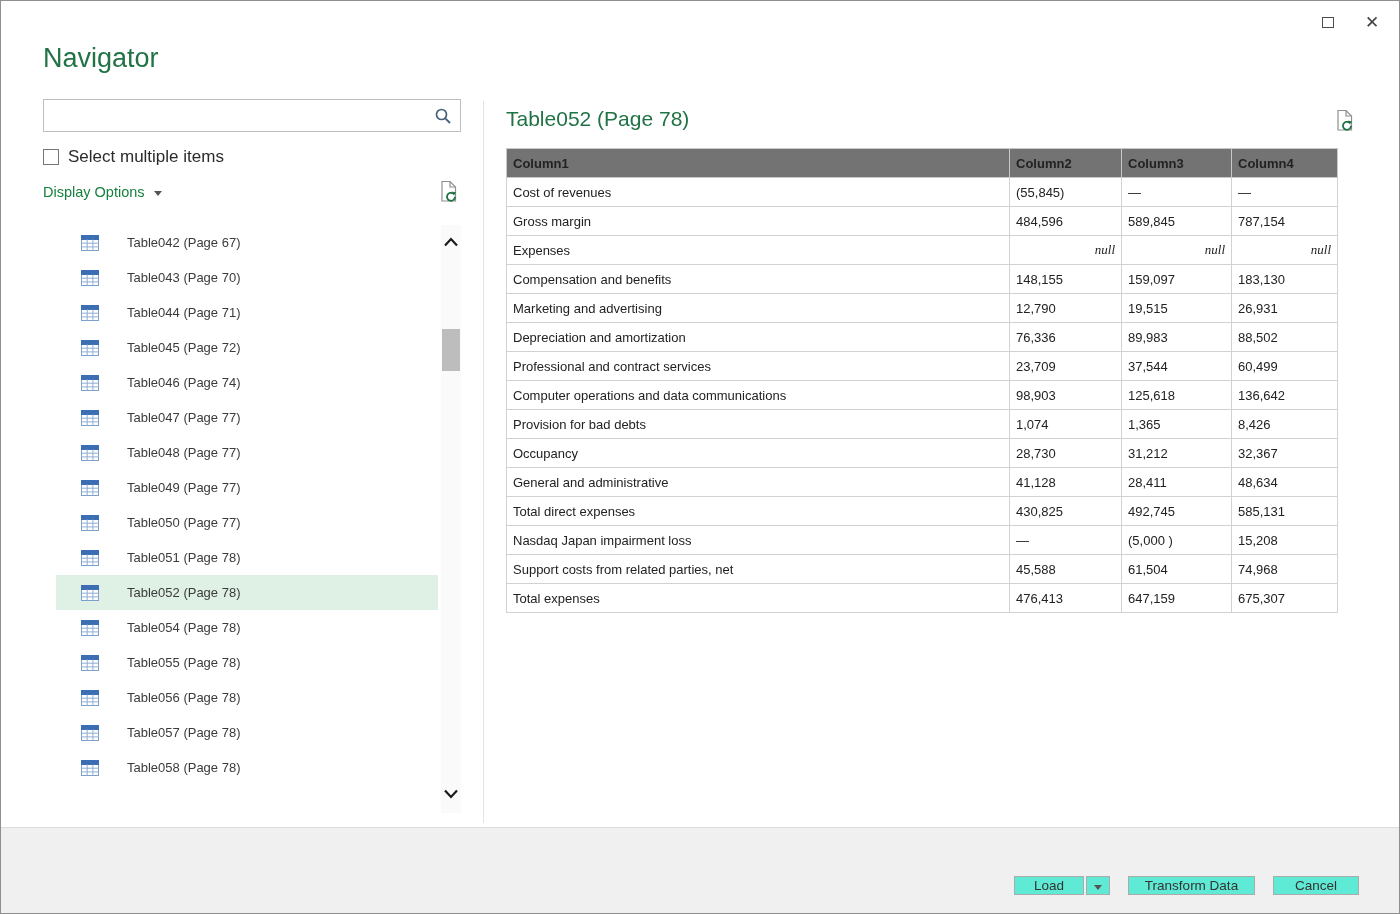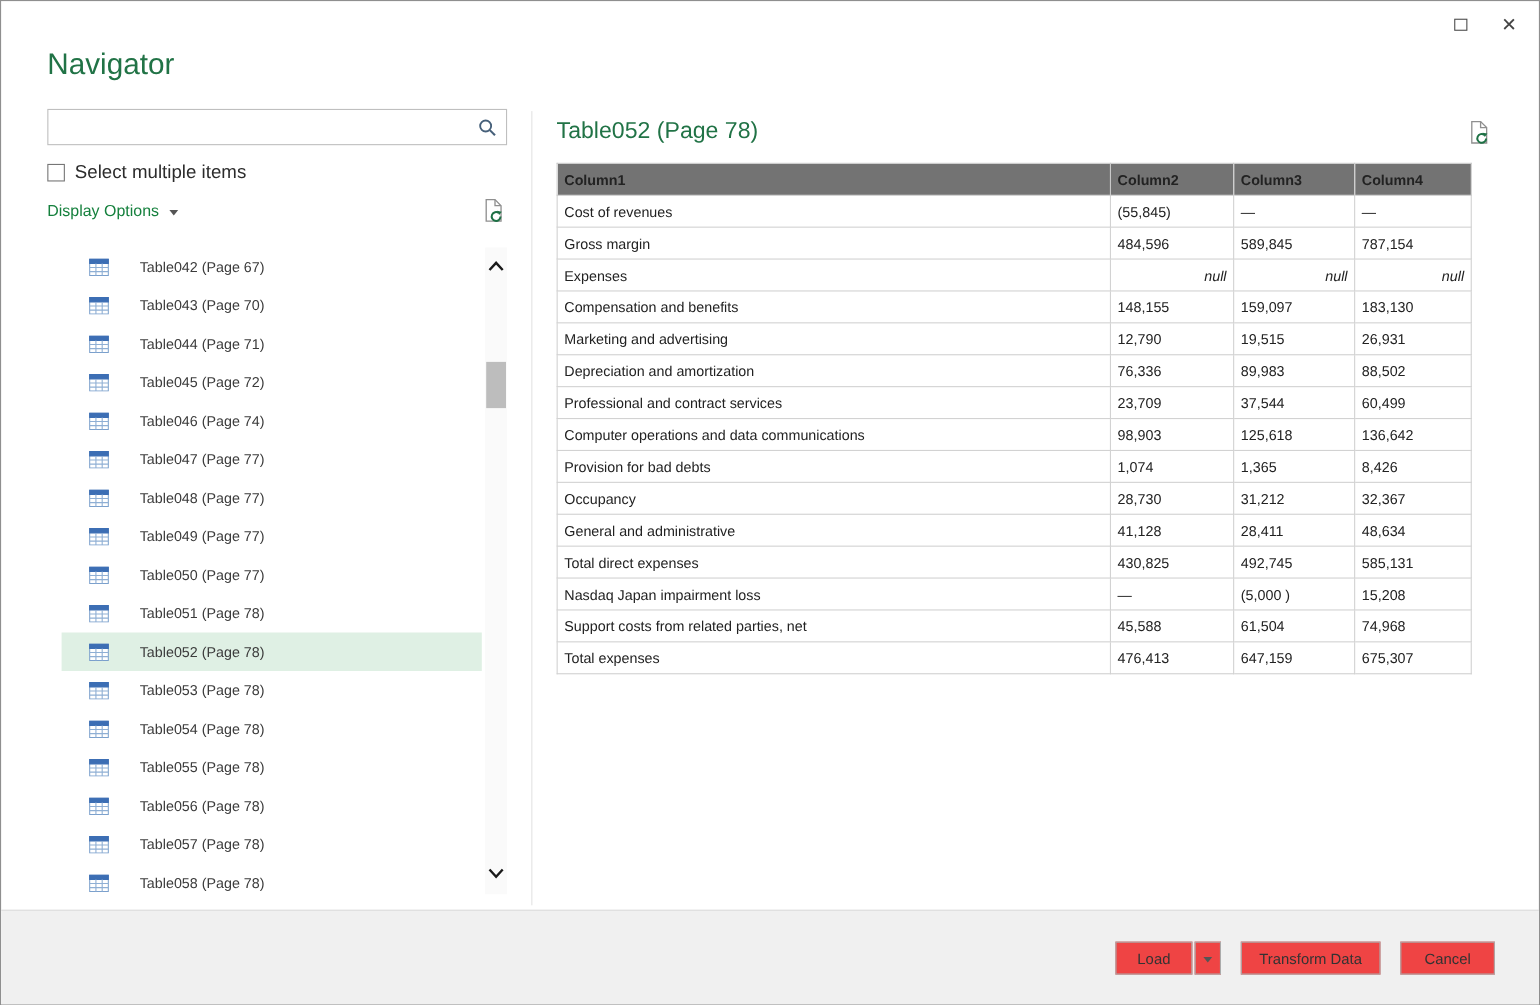--- a/index.html
+++ b/index.html
@@ -98,7 +98,7 @@
     height: 29px; padding: 0 6px; border: 1px solid #d2d2d2;
     overflow: hidden; white-space: nowrap; background: #fff;
   }
-  td.null-cell { font-style: italic; text-align: right; }
+  td.null-cell { font-style: italic; text-align: right; font-family: Liberation Serif, serif; }
 
   
   .footer {

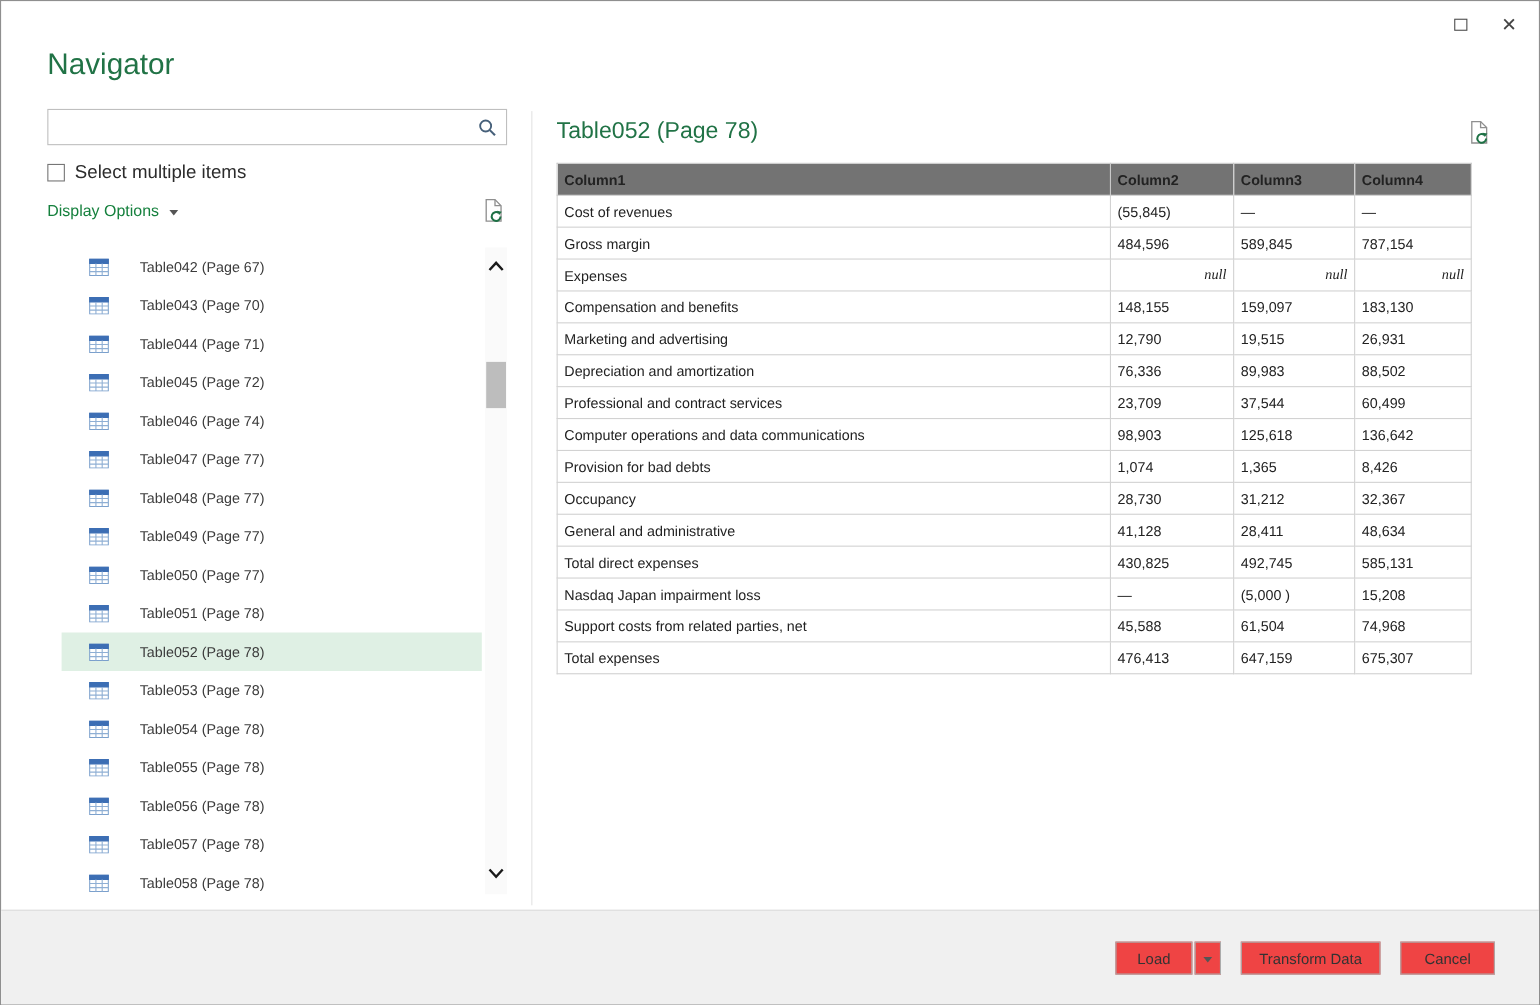--- a/index.html
+++ b/index.html
@@ -302,19 +302,6 @@
           </svg>
         </span>
         <span class="item-label">Table052 (Page 78)</span>
-      </div>
-      <div class="list-item">
-        <span class="tbl-icon">
-          <svg width="18" height="16" viewBox="0 0 18 16">
-            <rect x="0.5" y="0.5" width="17" height="15" fill="#ffffff" stroke="#7BA0CC"></rect>
-            <rect x="0.5" y="0.5" width="17" height="4" fill="#3C6EB4" stroke="#3C6EB4"></rect>
-            <line x1="6.2" y1="4.5" x2="6.2" y2="15.5" stroke="#8FAFD4"></line>
-            <line x1="11.9" y1="4.5" x2="11.9" y2="15.5" stroke="#8FAFD4"></line>
-            <line x1="0.5" y1="8.2" x2="17.5" y2="8.2" stroke="#8FAFD4"></line>
-            <line x1="0.5" y1="11.9" x2="17.5" y2="11.9" stroke="#8FAFD4"></line>
-          </svg>
-        </span>
-        <span class="item-label">Table053 (Page 78)</span>
       </div>
       <div class="list-item">
         <span class="tbl-icon">

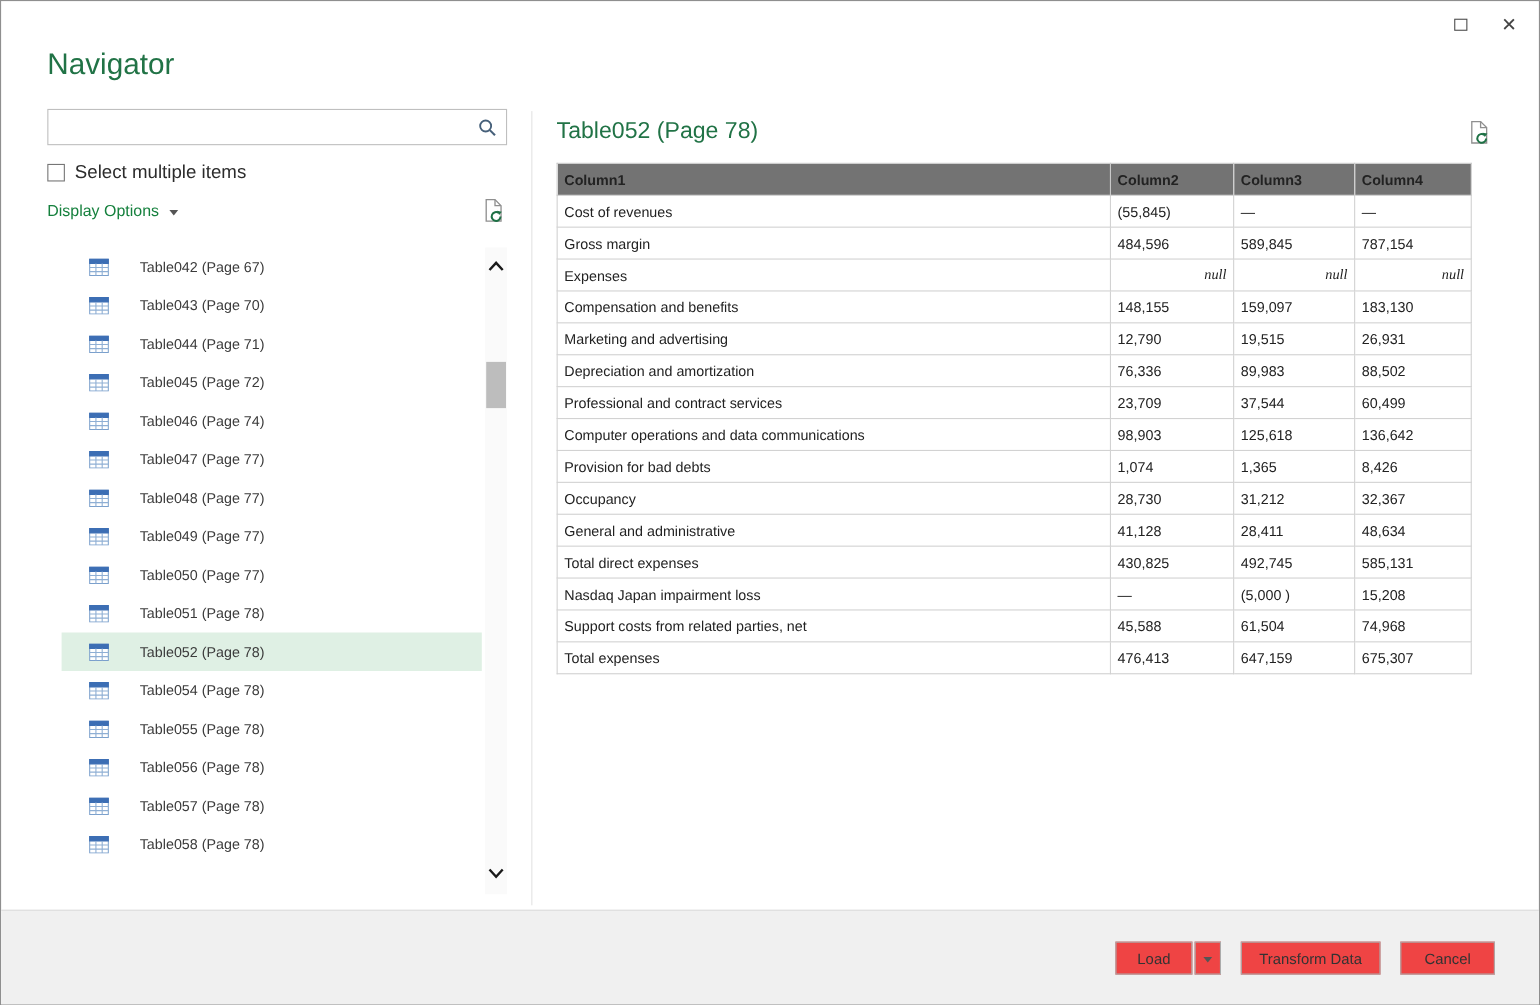--- a/index.html
+++ b/index.html
@@ -106,8 +106,8 @@
     background: #f0f0f0; border-top: 1px solid #dcdcdc;
   }
   .btn {
-    position: absolute; top: 28px; height: 30px;
-    background: #ef4444; border: 1px solid #ababab;
+    position: absolute; top: 48px; height: 19px;
+    background: #5eead4; border: 1px solid #ababab;
     display: flex; align-items: center; justify-content: center;
     font-size: 13.5px; color: #333; font-family: inherit; cursor: default;
   }

